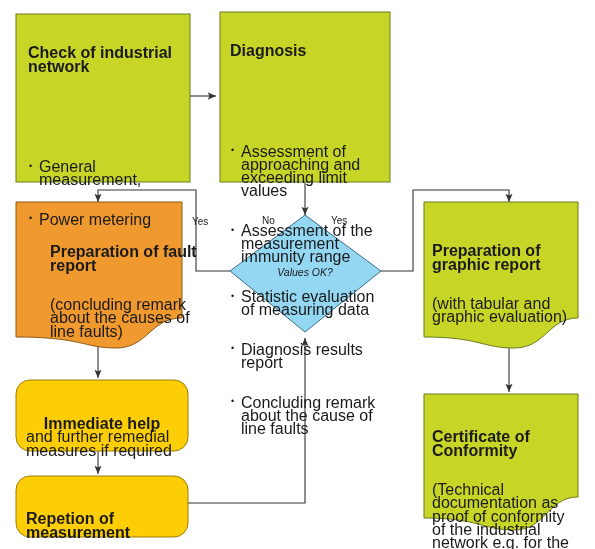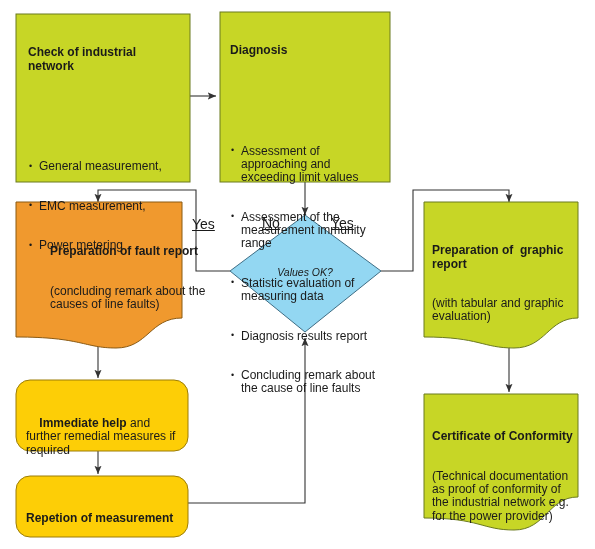--- a/index.html
+++ b/index.html
@@ -25,7 +25,7 @@
   .node-text {
     position: absolute;
     color: #1a1a1a;
-    font-size: 12px;
+    font-size: 16px;
     line-height: 13.2px;
     font-family: "Liberation Sans", sans-serif;
     white-space: pre-wrap;

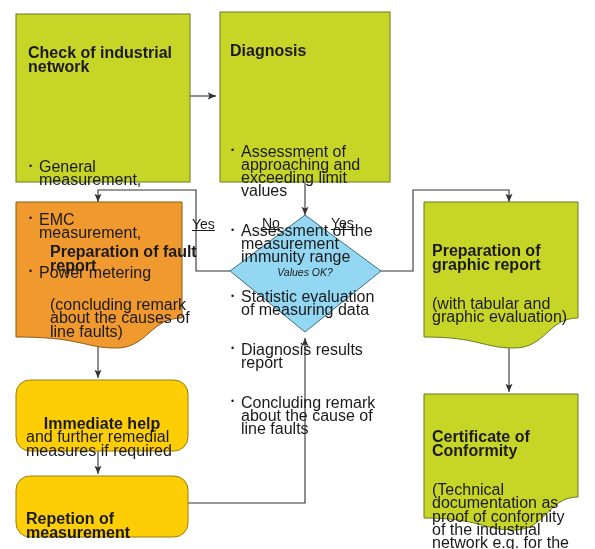--- a/index.html
+++ b/index.html
@@ -128,7 +128,6 @@
     <div class="gap"></div>
     <ul class="bullets">
       <li>General measurement,</li>
-      <li>EMC measurement,</li>
       <li>Power metering</li>
     </ul>
   </div>

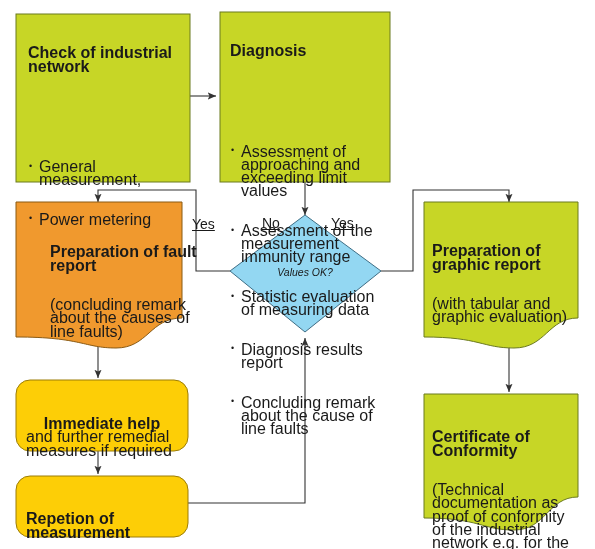--- a/index.html
+++ b/index.html
@@ -55,10 +55,9 @@
   }
   .edge-label {
     position: absolute;
-    font-size: 14px;
+    font-size: 10px;
     color: #1a1a1a;
     font-family: "Liberation Sans", sans-serif;
-    text-decoration: underline;
   }
   .diamond-label {
     position: absolute;

